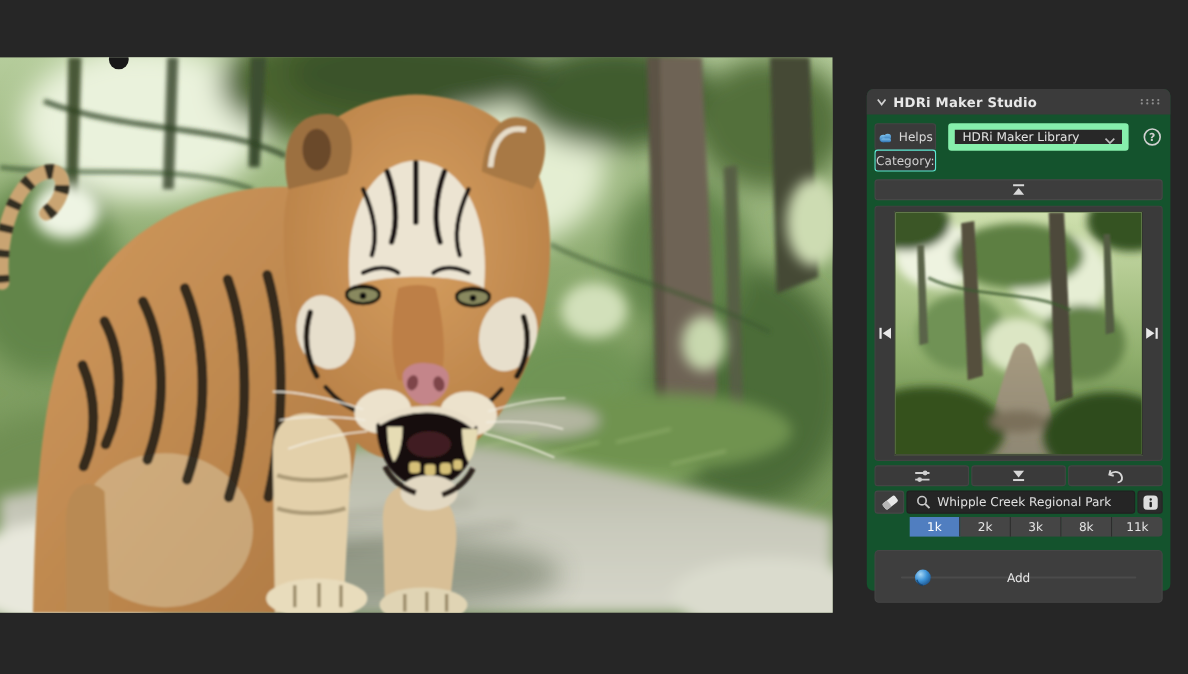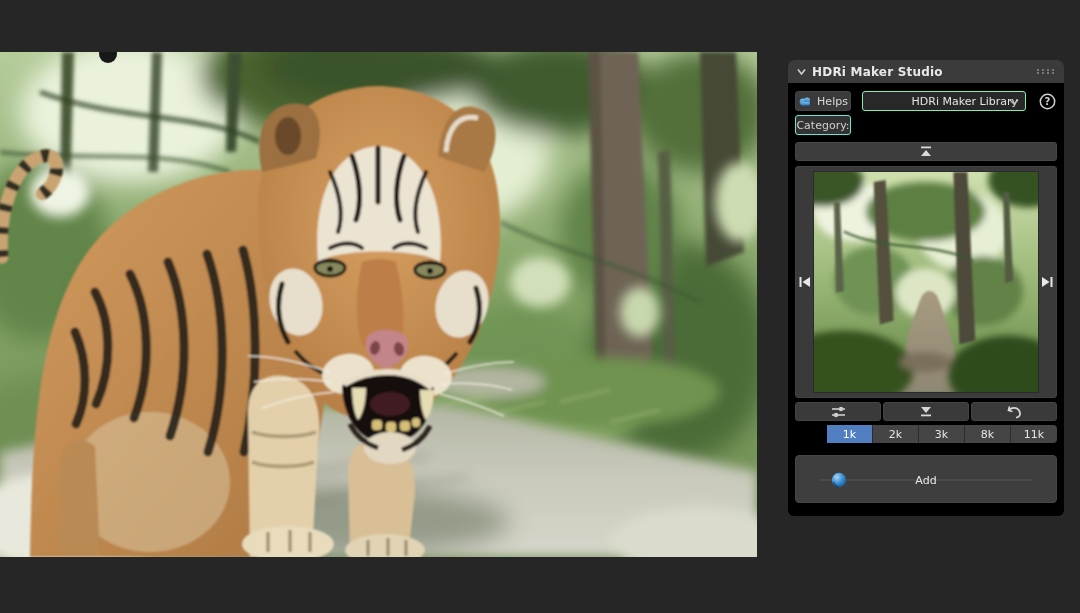--- a/index.html
+++ b/index.html
@@ -8,7 +8,7 @@
   .viewport{position:absolute;left:0;top:52px;width:757px;height:505px;display:block;}
 
   
-  .panel{position:absolute;left:788px;top:60px;width:276px;height:456px;background:#000000;
+  .panel{position:absolute;left:788px;top:81px;width:276px;height:456px;background:#14532d;
          border-radius:6px;box-sizing:border-box;}
   .panel-header{height:23px;background:#3b3b3b;border-radius:6px 6px 0 0;display:flex;
                 align-items:center;padding:0 8px;gap:5px;}

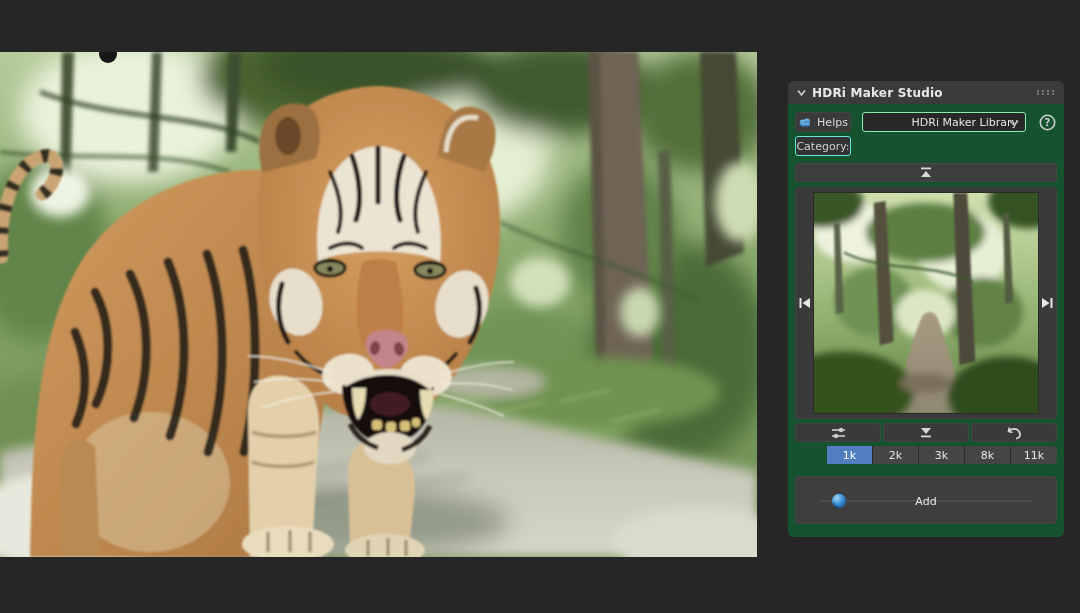--- a/index.html
+++ b/index.html
@@ -22,8 +22,8 @@
        justify-content:center;gap:5px;font-size:11px;color:#d9d9d9;box-sizing:border-box;cursor:default;}
   .label-box{background:#333;border:1px solid #5eead4;border-radius:3px;display:flex;align-items:center;
        justify-content:center;font-size:11px;color:#cfcfcf;box-sizing:border-box;}
-  .dropdown{background:#282828;border:1px solid #86efac;border-radius:3px;display:flex;align-items:center;
-       font-size:11px;color:#e3e3e3;padding:0 7px;box-sizing:border-box;position:relative;justify-content:flex-end;gap:6px;}
+  .dropdown{background:#282828;border:6px solid #86efac;border-radius:3px;display:flex;align-items:center;
+       font-size:11px;color:#e3e3e3;padding:0 7px;box-sizing:border-box;position:relative;justify-content:flex-start;gap:6px;}
   .dropdown .chev{position:absolute;right:6px;top:6px;}
   .round-btn{background:transparent;border:none;display:flex;align-items:center;justify-content:center;}
 

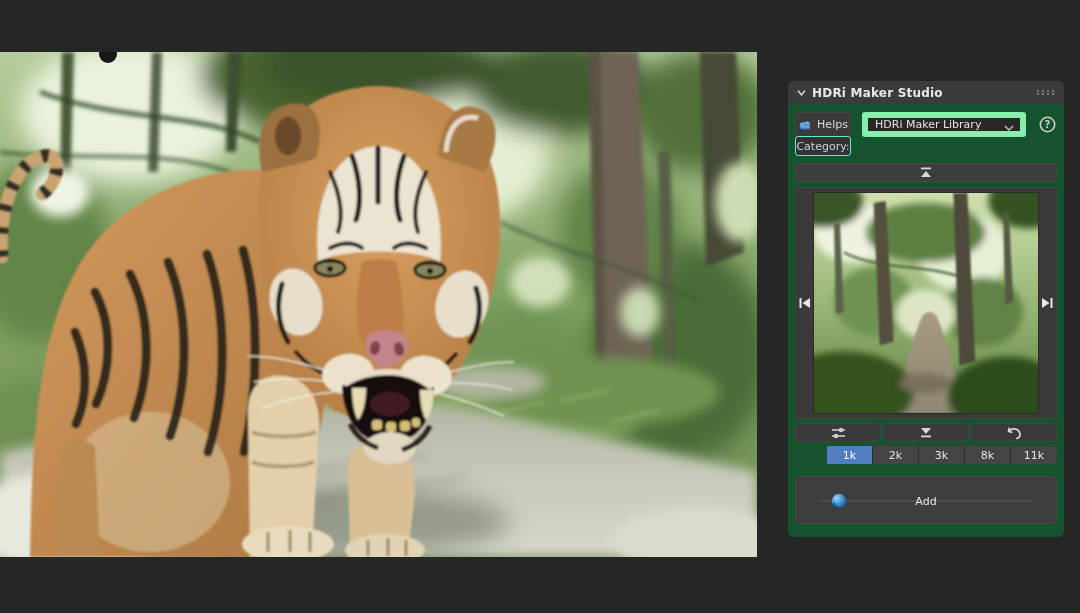--- a/index.html
+++ b/index.html
@@ -410,6 +410,30 @@
         </div>
       </div>
 
+      <div class="search-row">
+        <div class="eraser-btn">
+          <svg width="16" height="15">
+            <g transform="rotate(-38 8 7.5)">
+              <rect x="1" y="4.5" width="14" height="7" rx="2" fill="#e8e8e8"></rect>
+              <rect x="1" y="4.5" width="6" height="7" rx="2" fill="#b5b5b5"></rect>
+            </g>
+          </svg>
+        </div>
+        <div class="search-field">
+          <svg width="13" height="13">
+            <circle cx="5.2" cy="5.2" r="3.8" fill="none" stroke="#c8c8c8" stroke-width="1.5"></circle>
+            <line x1="8.2" y1="8.2" x2="12" y2="12" stroke="#c8c8c8" stroke-width="1.7"></line>
+          </svg>
+          <span>Whipple Creek Regional Park</span>
+        </div>
+        <div class="info-btn">
+          <svg width="14" height="14">
+            <rect x="0.5" y="0.5" width="13" height="13" rx="3.5" fill="#dedede"></rect>
+            <rect x="6" y="3" width="2.2" height="2.2" rx="1" fill="#222"></rect>
+            <rect x="6" y="6.2" width="2.2" height="5" rx="1" fill="#222"></rect>
+          </svg>
+        </div>
+      </div>
 
       <div class="segmented">
         <div class="seg selected">1k</div>

